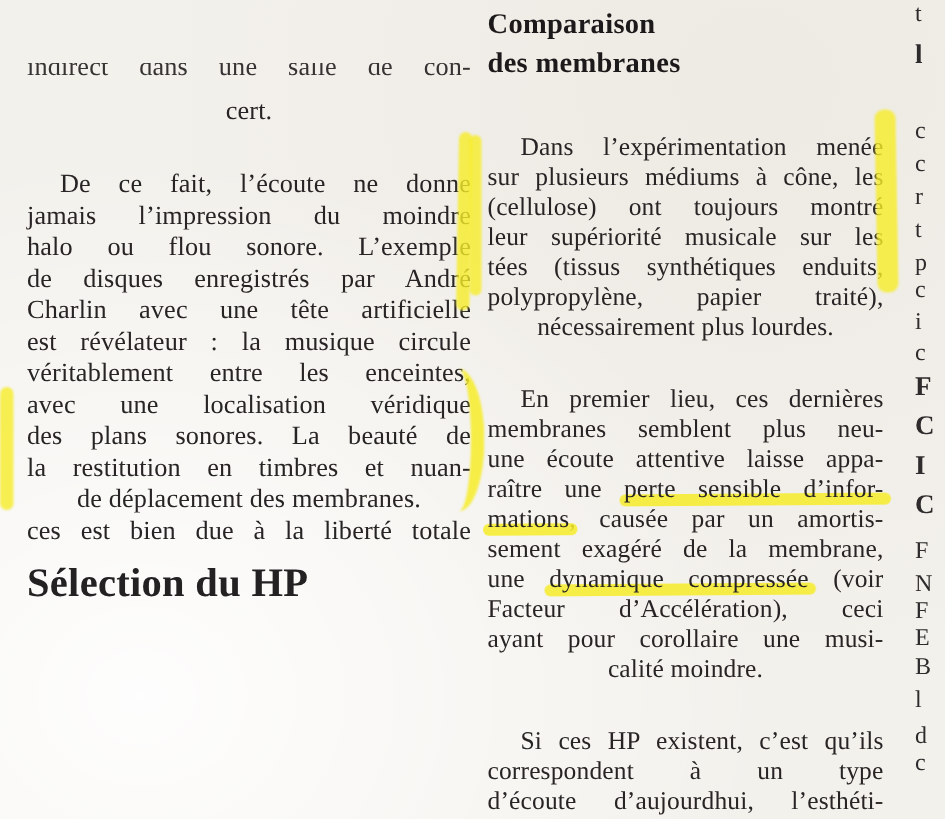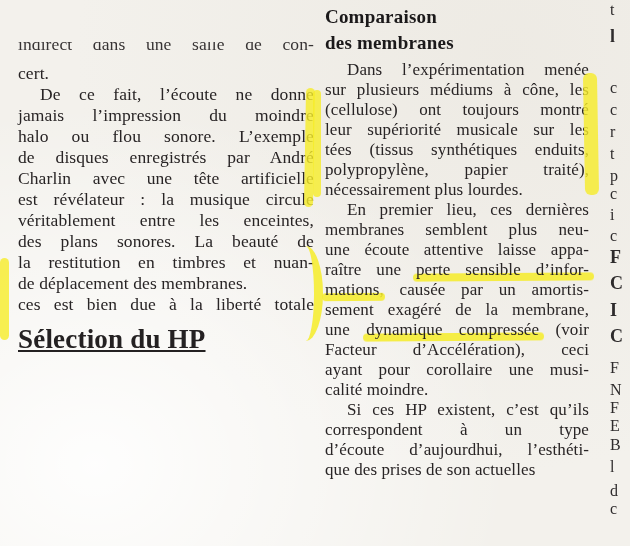--- a/index.html
+++ b/index.html
@@ -21,7 +21,7 @@
   .mcol-body .line{height:20px;line-height:20px;}
   .line{white-space:nowrap;letter-spacing:.1px;}
   .j{text-align:justify;text-align-last:justify;white-space:normal;}
-  .e{text-align:left;}
+  .e{text-align:center;}
   .ind{padding-left:22px;}
   .clip{overflow:hidden;}
   .clip .inner{margin-top:-8px;height:21px;line-height:21px;opacity:.92;}

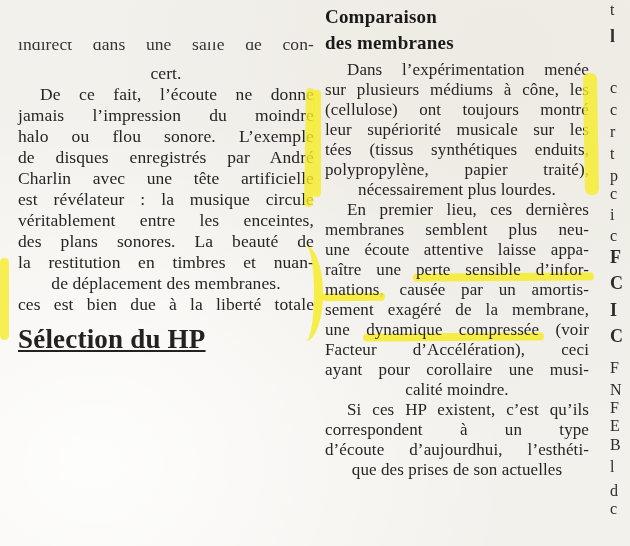--- a/index.html
+++ b/index.html
@@ -22,7 +22,7 @@
   .line{white-space:nowrap;letter-spacing:.1px;}
   .j{text-align:justify;text-align-last:justify;white-space:normal;}
   .e{text-align:center;}
-  .ind{padding-left:22px;}
+  .ind{padding-left:22px;margin-top:28px;}
   .clip{overflow:hidden;}
   .clip .inner{margin-top:-8px;height:21px;line-height:21px;opacity:.92;}
   .m-heading{

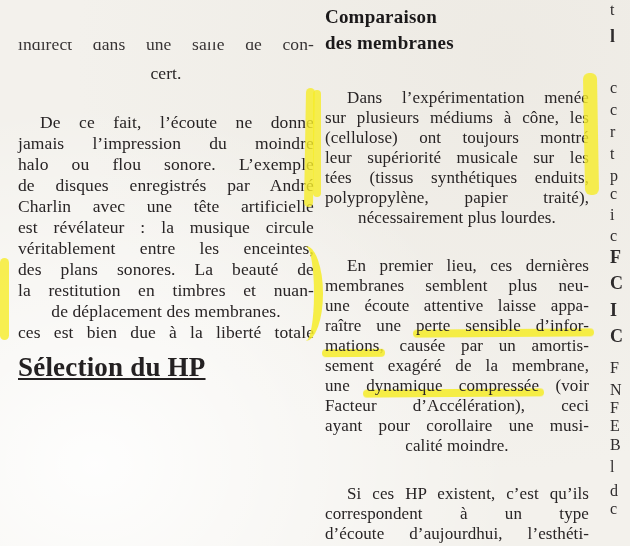--- a/index.html
+++ b/index.html
@@ -79,6 +79,7 @@
         <div class="line j">Charlin avec une tête artificielle</div>
         <div class="line j">est révélateur : la musique circule</div>
         <div class="line j">véritablement entre les enceintes,</div>
+        <div class="line j">avec une localisation véridique</div>
         <div class="line j">des plans sonores. La beauté de</div>
         <div class="line j">la restitution en timbres et nuan-</div>
         <div class="line e">de déplacement des membranes.</div>

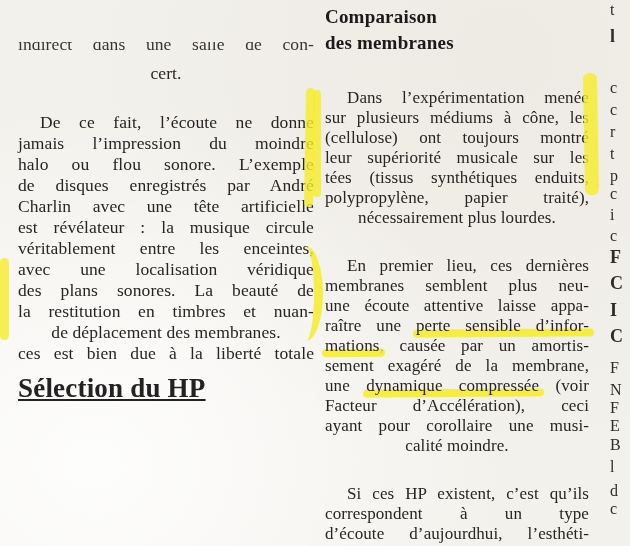--- a/index.html
+++ b/index.html
@@ -32,7 +32,7 @@
   }
   .l-heading{
     margin-top:9px;font-weight:bold;font-size:27px;line-height:30px;
-    color:#242122;letter-spacing:.2px;text-decoration:underline;
+    color:#242122;letter-spacing:.2px;
   }
   .hl{
     position:absolute;

